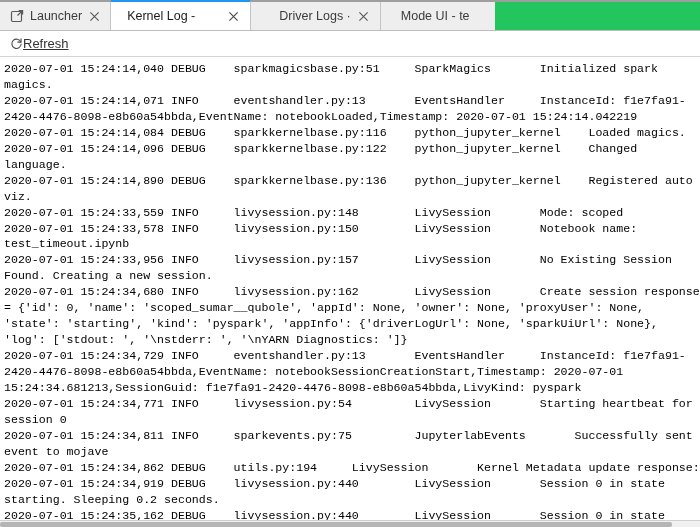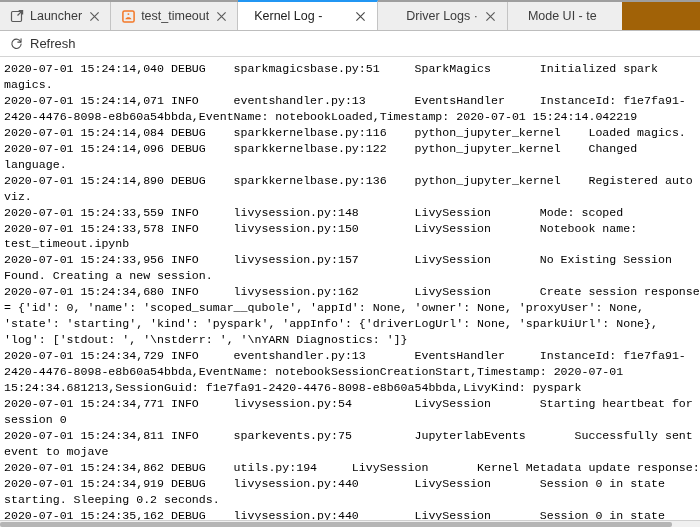--- a/index.html
+++ b/index.html
@@ -29,7 +29,7 @@
   .tabbar {
     height: 31px;
     min-height: 31px;
-    background: #a16207;
+    background: #22c55e;
     border-bottom: 1px solid #bdbdbd;
     display: flex;
     align-items: stretch;

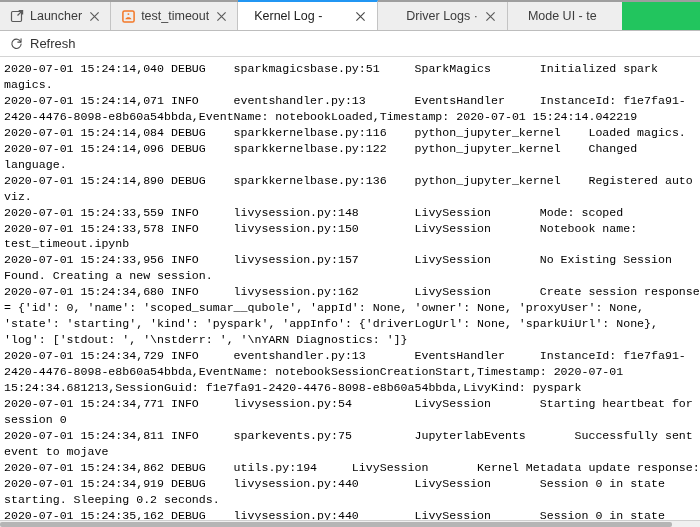--- a/index.html
+++ b/index.html
@@ -196,21 +196,6 @@
     </div>
 
 
-    <div class="tab">
-      <span class="tab-icon">
-        <svg width="13" height="13" viewBox="0 0 13 13">
-          <rect x="0.9" y="0.9" width="11.2" height="11.2" rx="1.6" fill="none" stroke="#f37726" stroke-width="1.5"></rect>
-          <path d="M3.3 9.2 C4.4 6.6 8.3 6.6 9.5 9.2 Z" fill="#f37726"></path>
-          <circle cx="6.4" cy="4.1" r="0.95" fill="#f37726"></circle>
-        </svg>
-      </span>
-      <span class="tab-label">test_timeout</span>
-      <span class="tab-close">
-        <svg width="11" height="11" viewBox="0 0 11 11">
-          <path d="M1.4 1.4 L9.6 9.6 M9.6 1.4 L1.4 9.6" stroke="#5a5a5a" stroke-width="1.15" fill="none"></path>
-        </svg>
-      </span>
-    </div>
 
     <div class="tab current" style="padding:0 10px 0 16px;">
       <span class="tab-label">Kernel Log -</span>

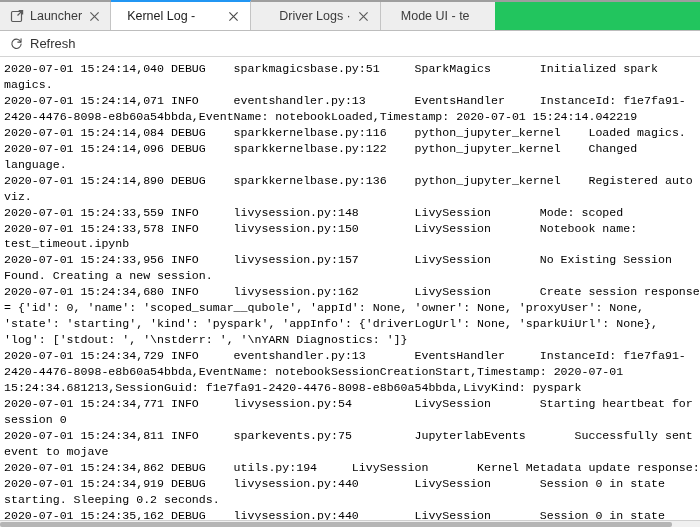--- a/index.html
+++ b/index.html
@@ -114,7 +114,6 @@
   .refresh-btn {
     display: flex;
     align-items: center;
-    gap: 7px;
     font-size: 13px;
     color: #333333;
     cursor: pointer;
@@ -122,6 +121,7 @@
     border: none;
     padding: 0;
     font-family: "Liberation Sans", sans-serif;
+    text-decoration: underline;
   }
   .refresh-icon { width: 13px; height: 13px; display:block; }
 

